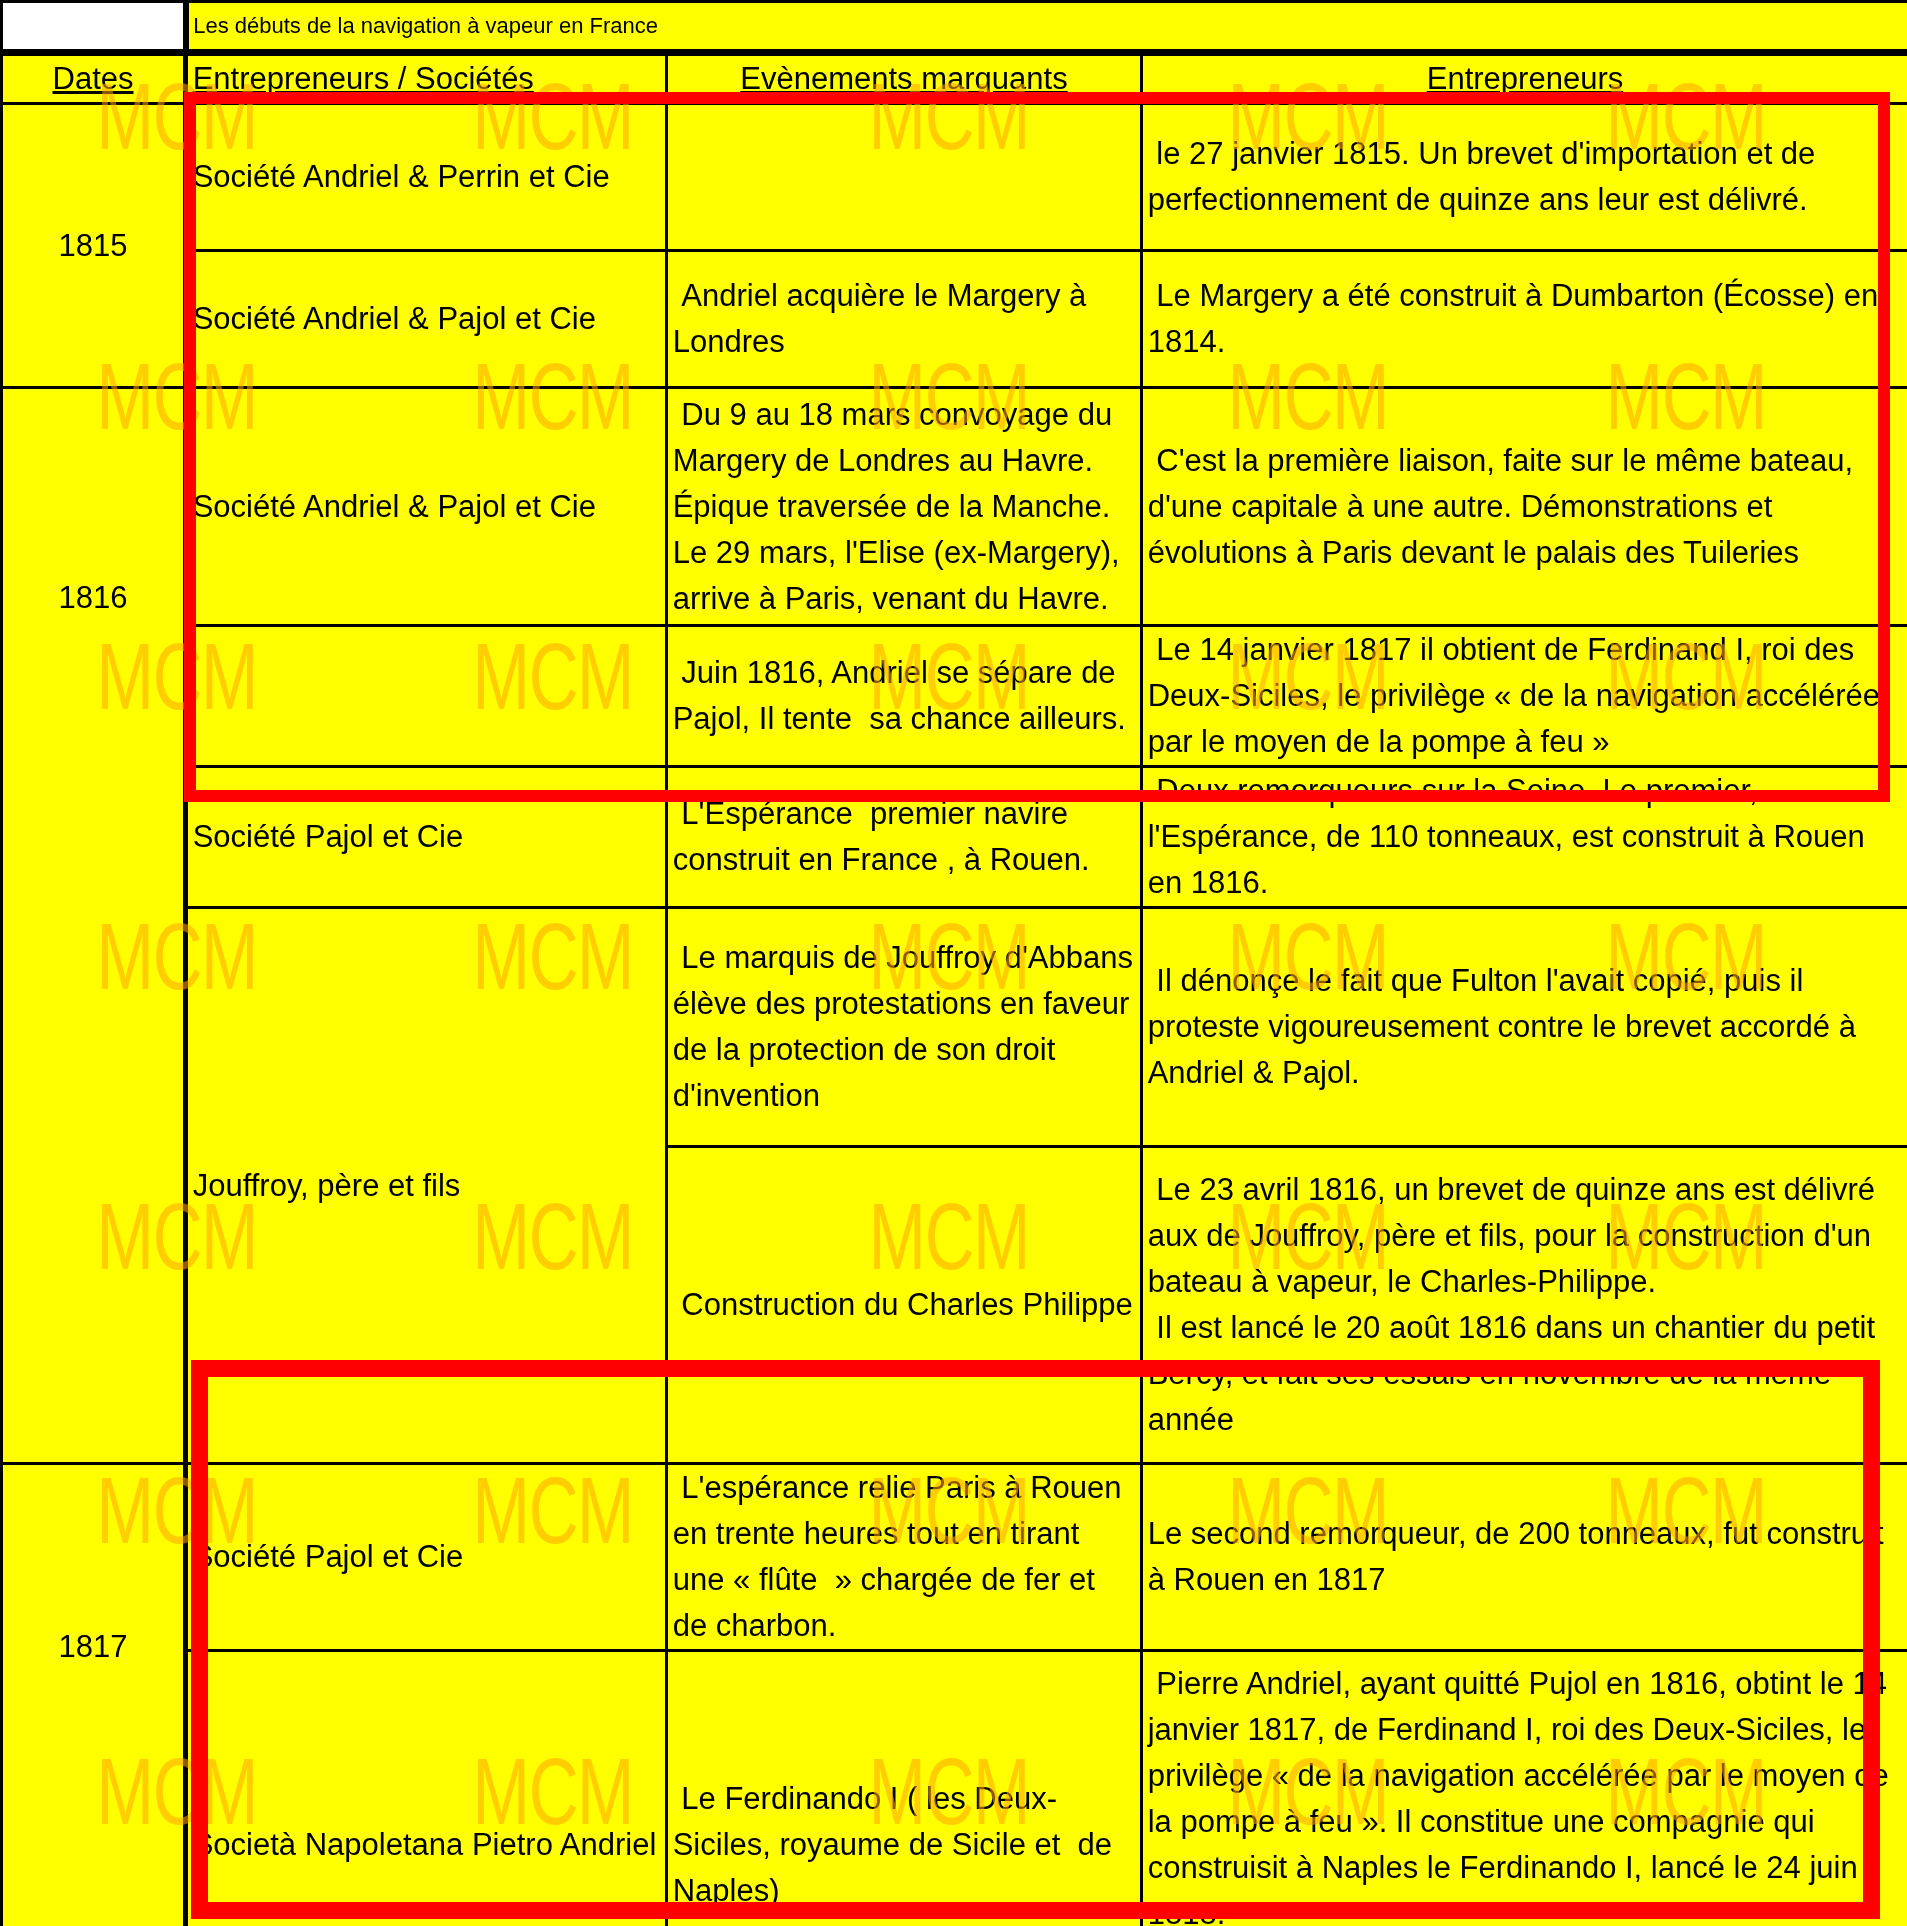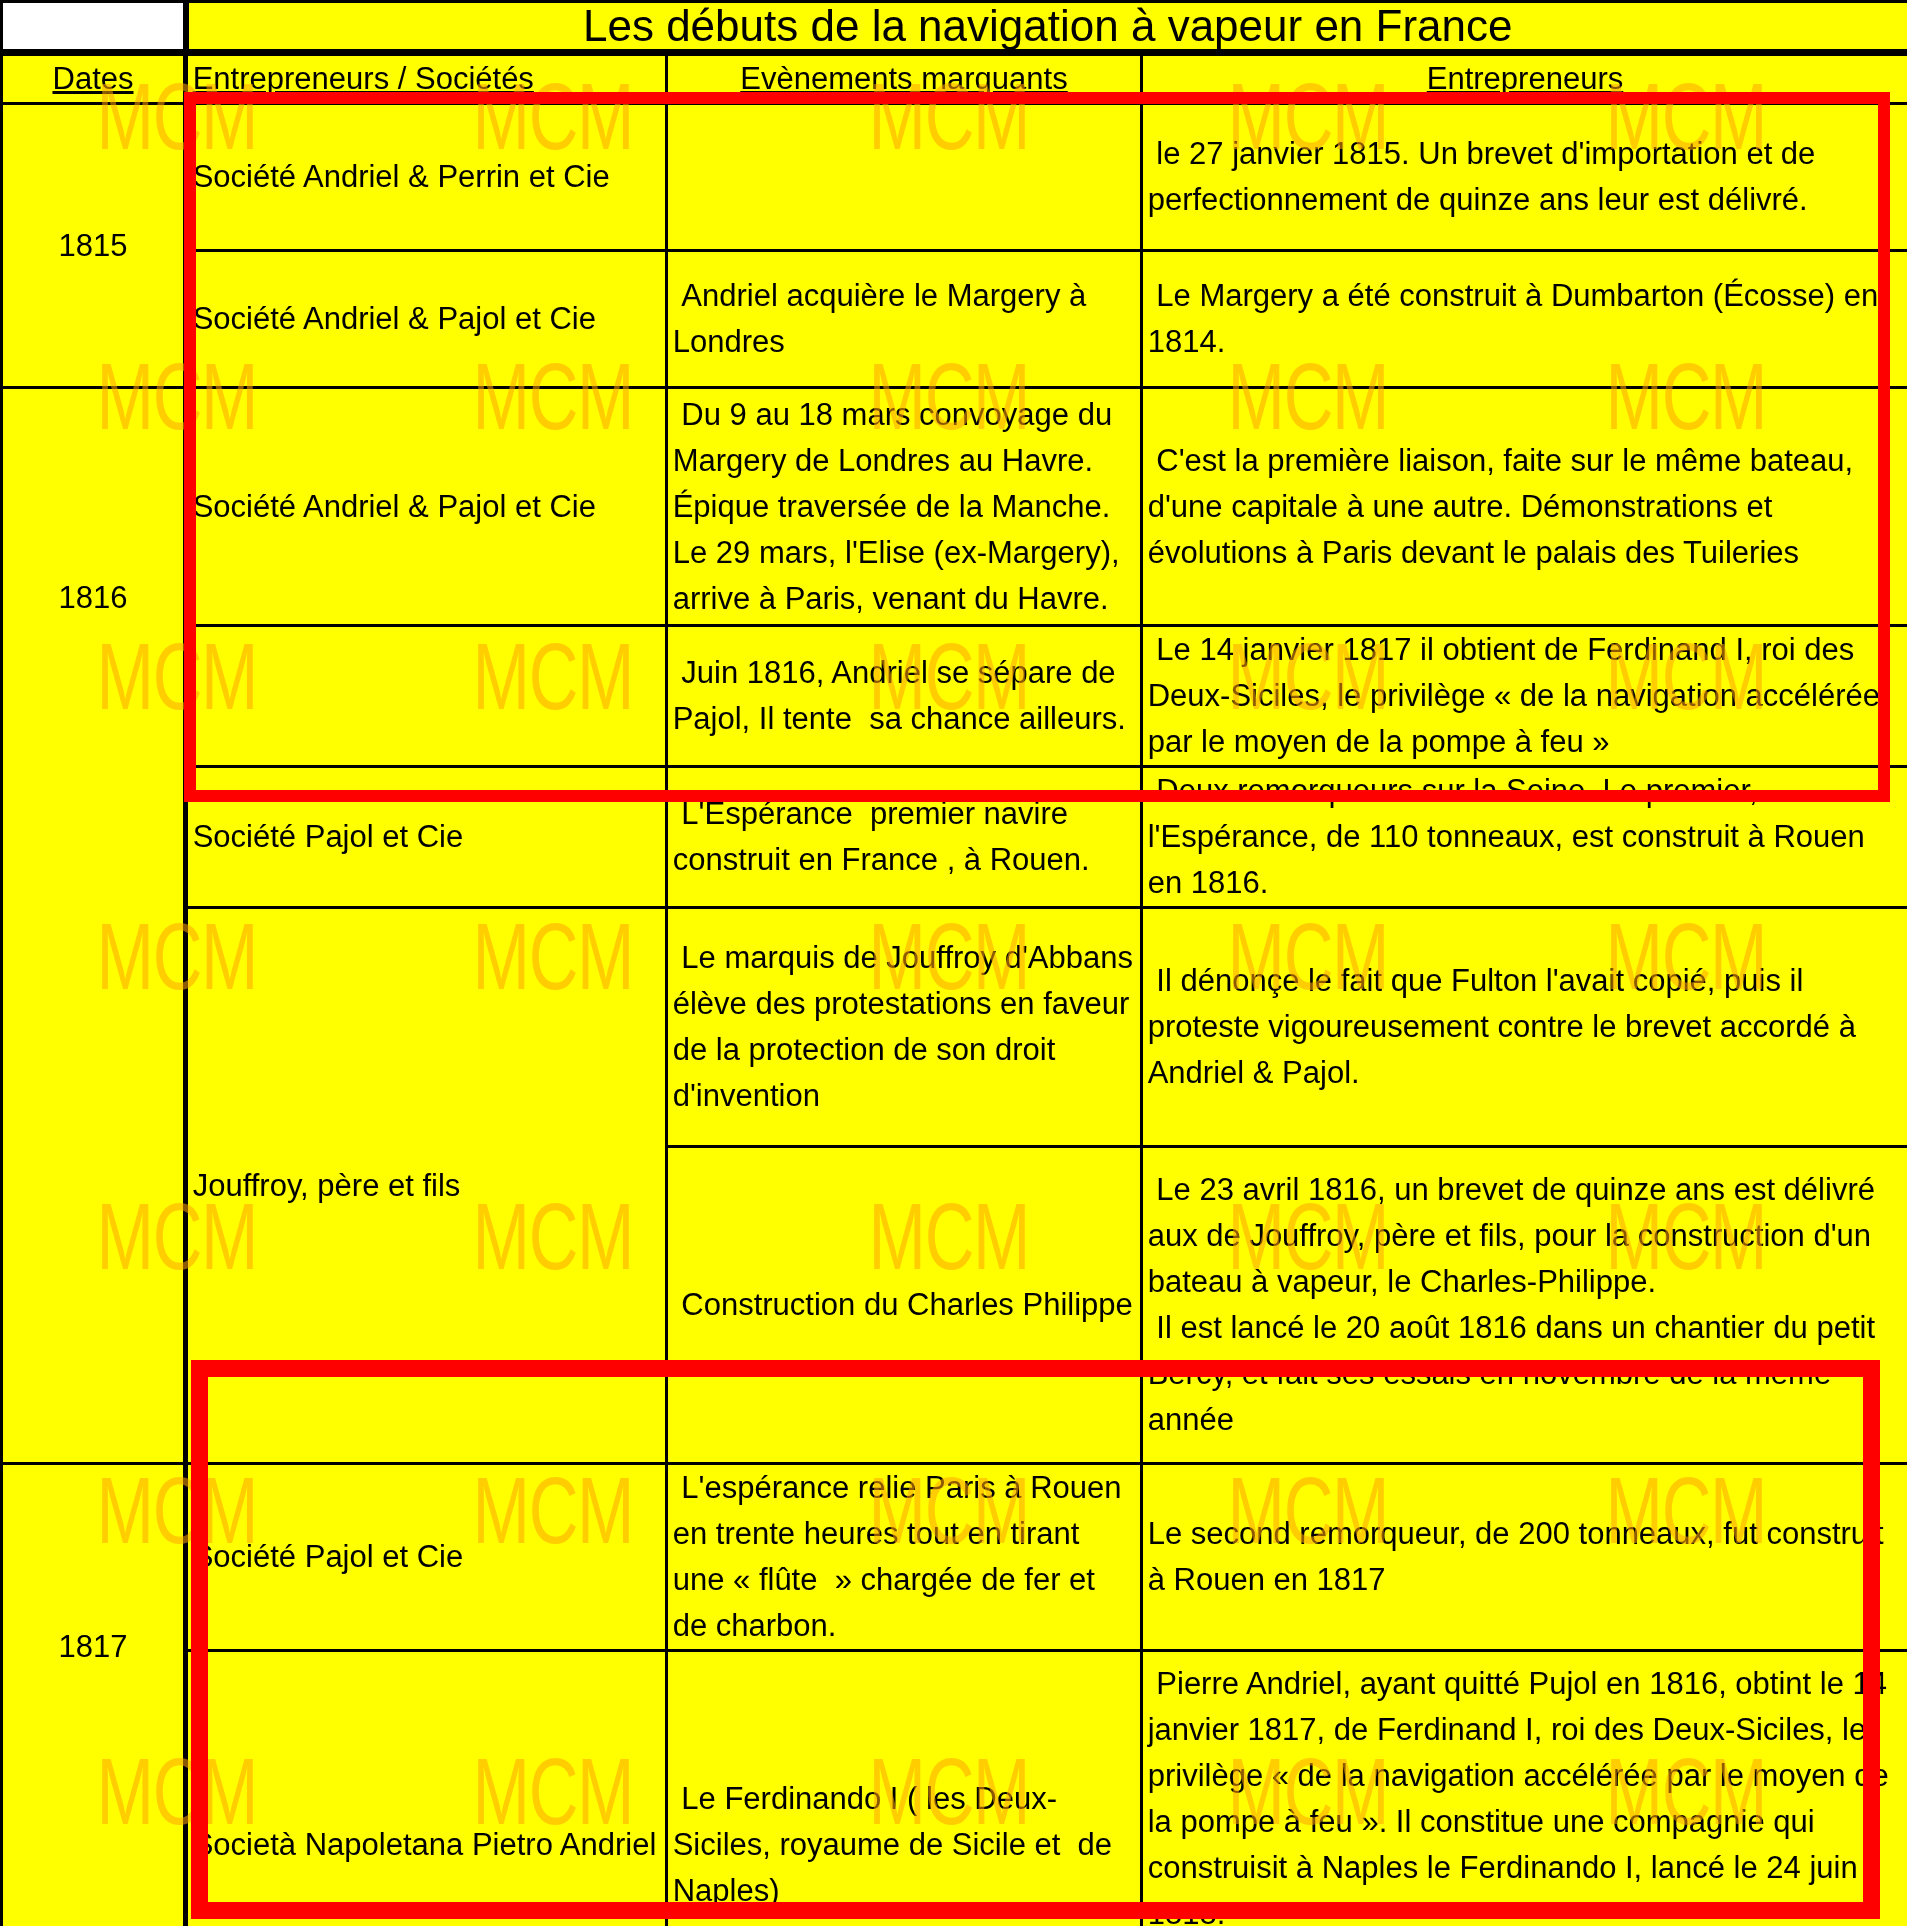--- a/index.html
+++ b/index.html
@@ -25,7 +25,7 @@
   tr.r-title td{border-bottom:7px solid #000;}
   td.corner{background:#ffffff;border-right:6.2px solid #000;}
   td.datecol{border-right:5.4px solid #000;text-align:right;vertical-align:top;padding:0;}
-  td.title{text-align:center;font-size:44px;}
+  td.title{font-size:22px;}
   td.hdr{text-align:center;text-decoration:underline;font-size:31px;padding:0;}
   td.ob{padding:0 7.8px 0 4.7px;margin-left:44px;}
   .it{}

